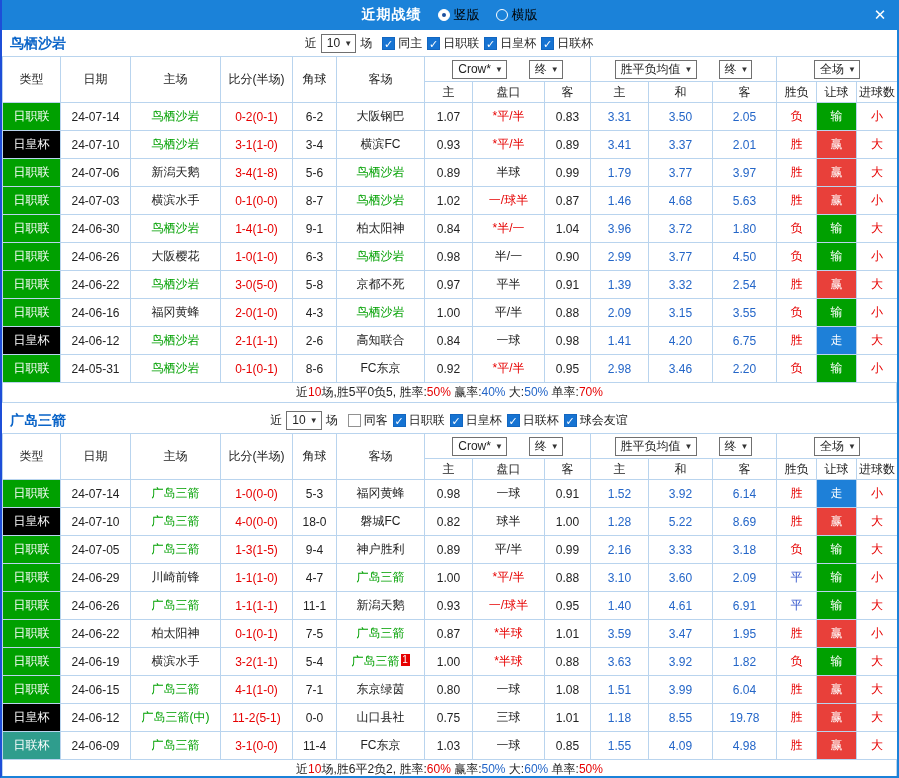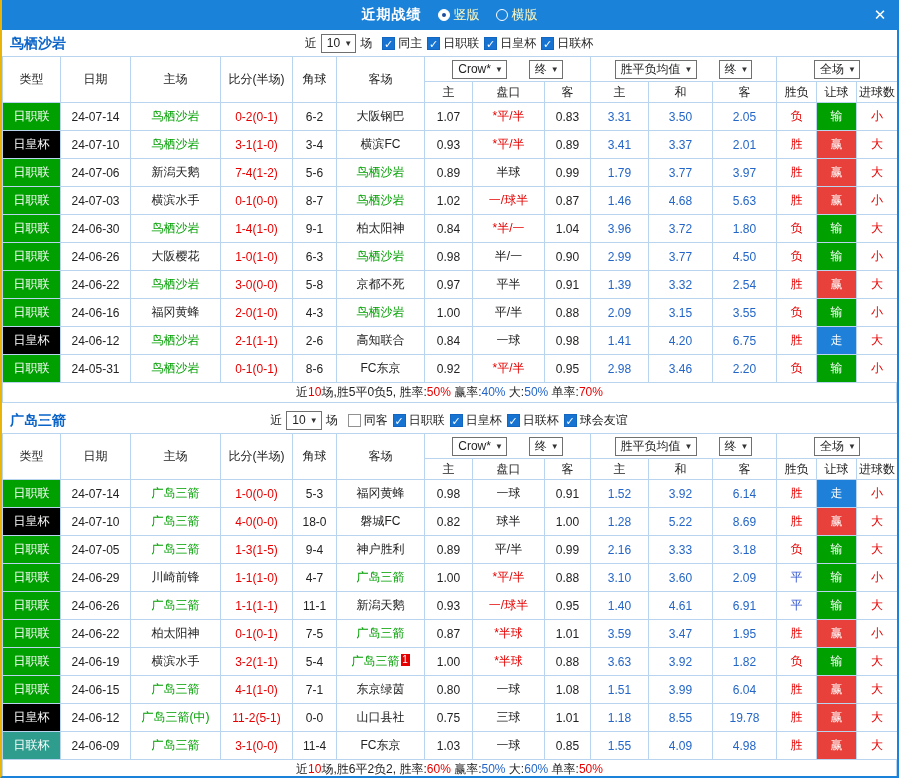--- a/index.html
+++ b/index.html
@@ -11,7 +11,7 @@
   }
   .window {
     width: 899px; height: 778px; overflow: hidden; background: #fff;
-    border-left: 2px solid #eab308; border-right: 2px solid #1b82d9; border-bottom: 2px solid #1b82d9;
+    border-left: 2px solid #1d4ed8; border-right: 2px solid #1b82d9; border-bottom: 2px solid #1b82d9;
   }
   .titlebar {
     height: 30px; background: #1b82d9; position: relative;

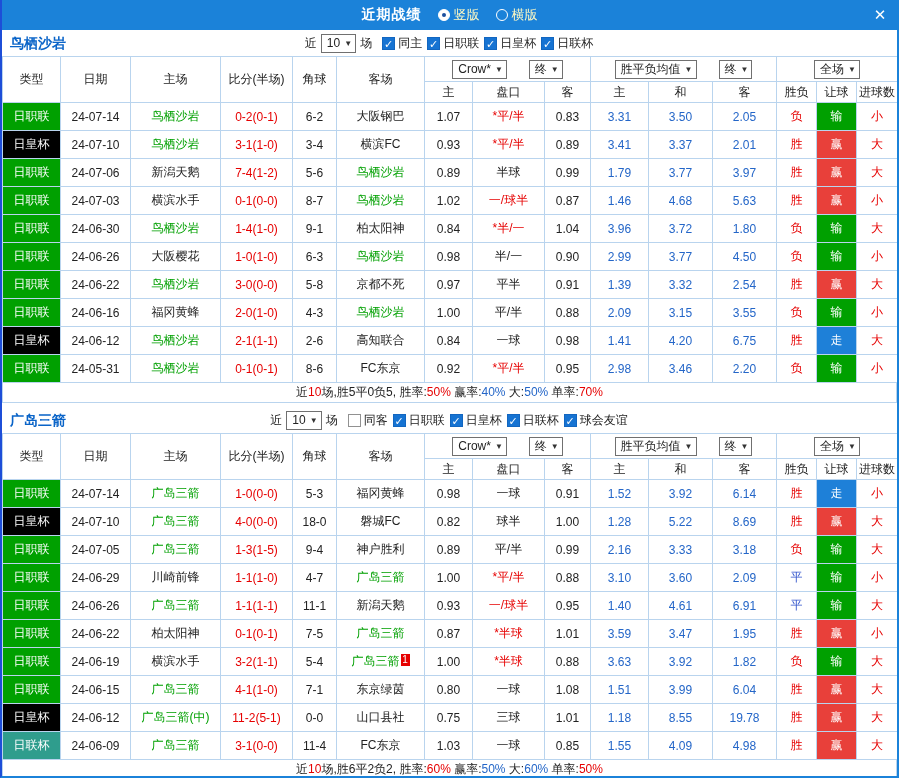--- a/index.html
+++ b/index.html
@@ -23,7 +23,7 @@
   .radio { width: 12px; height: 12px; border: 1px solid #fff; border-radius: 50%; margin-right: 4px; position: relative; }
   .radio.checked { background: #fff; }
   .radio.checked::after { content: ""; position: absolute; left: 3px; top: 3px; width: 4px; height: 4px; border-radius: 50%; background: #1b4f9e; }
-  .radio-label { color: #fef9c3; font-size: 13px; }
+  .radio-label { color: #000000; font-size: 13px; }
   .close { position: absolute; right: 6px; top: 4px; width: 22px; height: 22px; line-height: 22px; text-align: center; color: #fff; font-size: 15px; font-weight: bold; cursor: pointer; }
 
   .section-top { position: relative; height: 26px; display: flex; align-items: center; justify-content: center; }

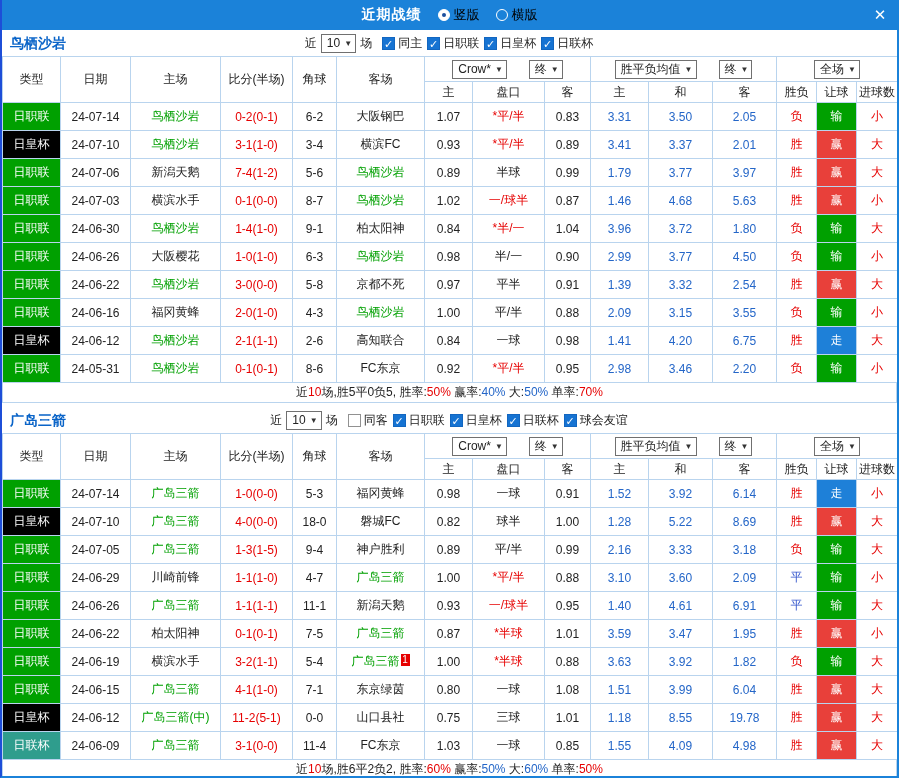--- a/index.html
+++ b/index.html
@@ -204,7 +204,7 @@
             <td class="type-td" style="background: rgb(0, 160, 0);">日职联</td>
             <td>24-07-06</td>
             <td><span>新潟天鹅</span></td>
-            <td class="red">7-4(1-2)</td>
+            <td class="red">3-4(1-8)</td>
             <td>5-6</td>
             <td><span class="focus">鸟栖沙岩</span></td>
             <td>0.89</td>

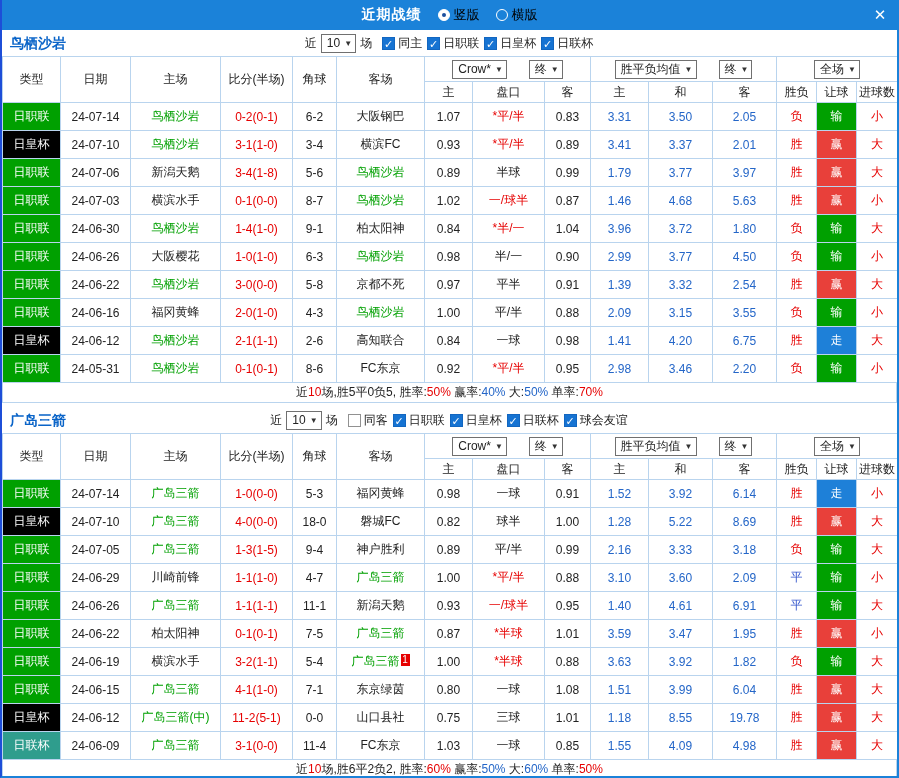--- a/index.html
+++ b/index.html
@@ -272,7 +272,7 @@
             <td class="type-td" style="background: rgb(0, 160, 0);">日职联</td>
             <td>24-06-22</td>
             <td><span class="focus">鸟栖沙岩</span></td>
-            <td class="red">3-0(0-0)</td>
+            <td class="red">3-0(5-0)</td>
             <td>5-8</td>
             <td><span>京都不死</span></td>
             <td>0.97</td>

